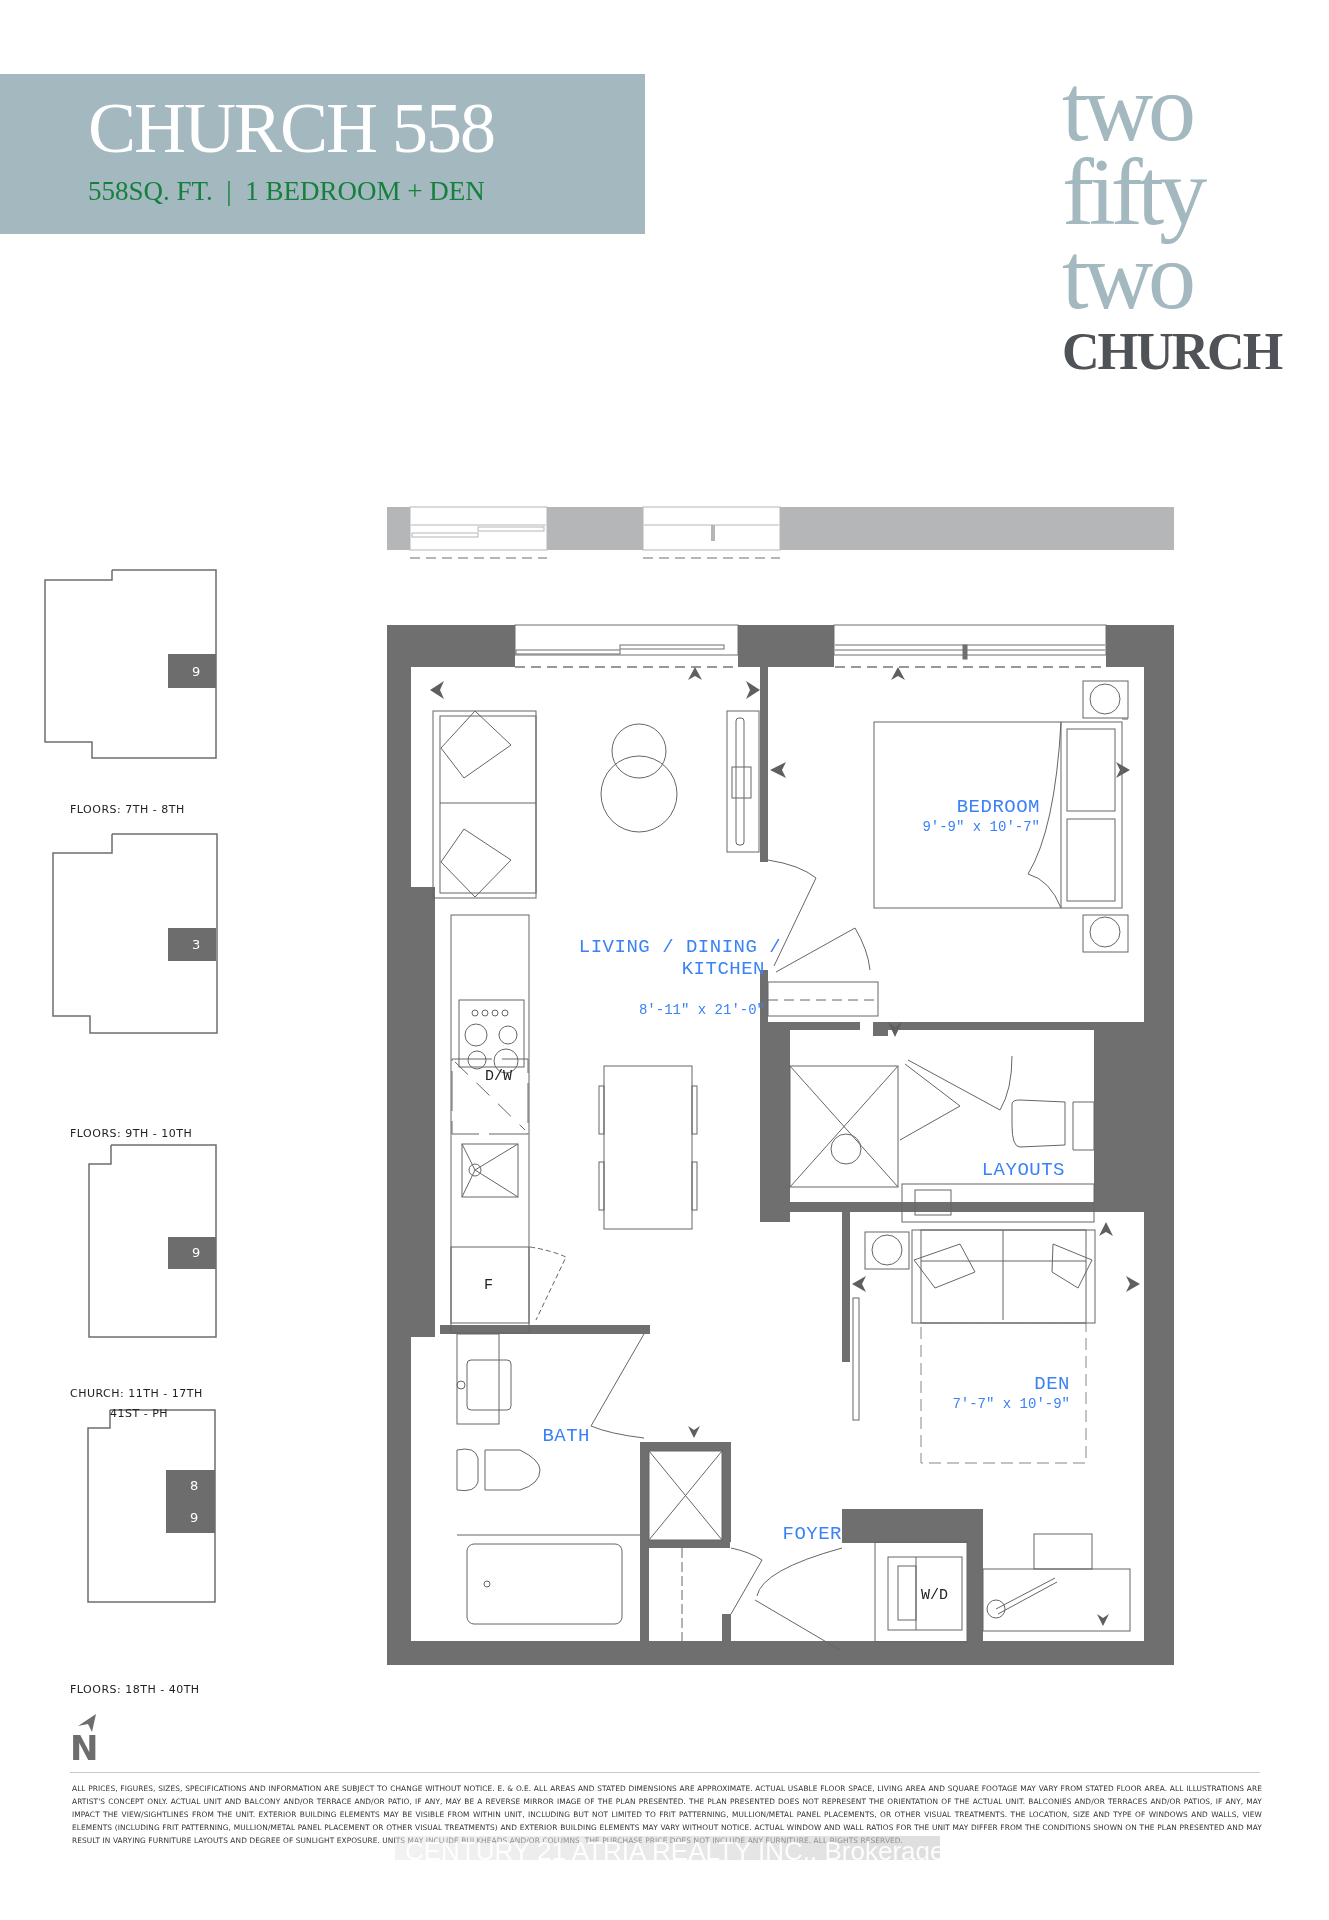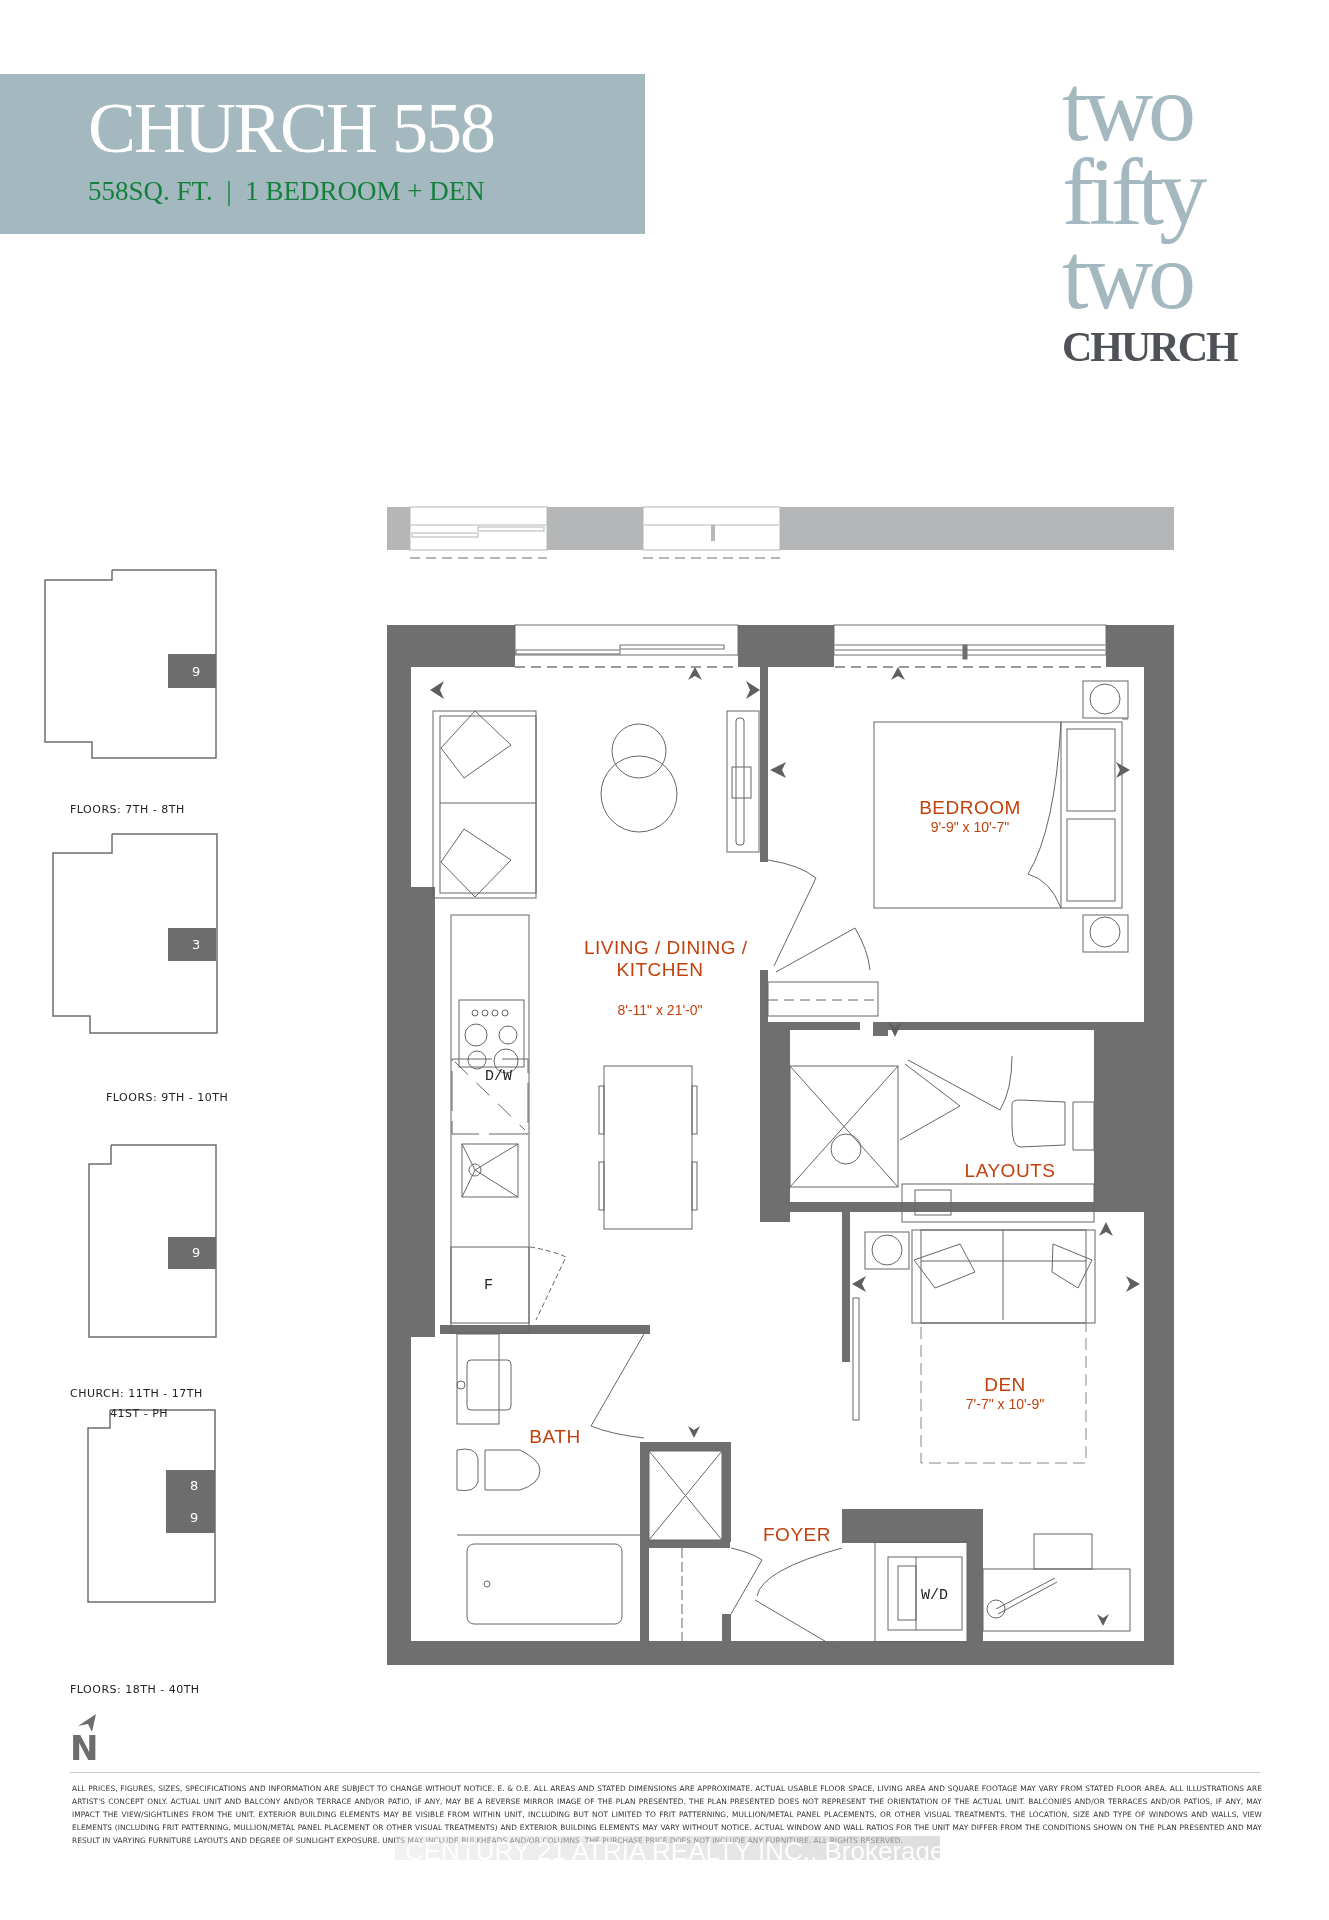--- a/index.html
+++ b/index.html
@@ -9,7 +9,7 @@
   .unit-sub { position:absolute; left:88px; top:178px; font-family:Liberation Serif, serif; font-size:27px; color:#15803d; line-height:1; white-space:pre; }
   .logo { position:absolute; left:1062px; top:66px; width:200px; font-family:"Liberation Serif", serif; color:#a3b8bf; }
   .logo .l1, .logo .l2, .logo .l3 { font-size:96px; line-height:84px; letter-spacing:-5px; display:block; }
-  .logo .l4 { font-size:42px; font-weight:bold; color:#4f5256; letter-spacing:-2px; display:block; margin-top:8px; line-height:1; }
+  .logo .l4 { font-size:52px; font-weight:bold; color:#4f5256; letter-spacing:-2px; display:block; margin-top:8px; line-height:1; }
   .kp-label { position:absolute; font-family:"DejaVu Sans", sans-serif; font-size:11px; color:#222; letter-spacing:0.5px; white-space:pre; line-height:20px; }
   .plan { position:absolute; left:0; top:0; }
   .room-label { position:absolute; font-family:Liberation Sans, sans-serif; font-size:19px; color:#c2410c; text-align:center; line-height:1.15; letter-spacing:0.5px; }

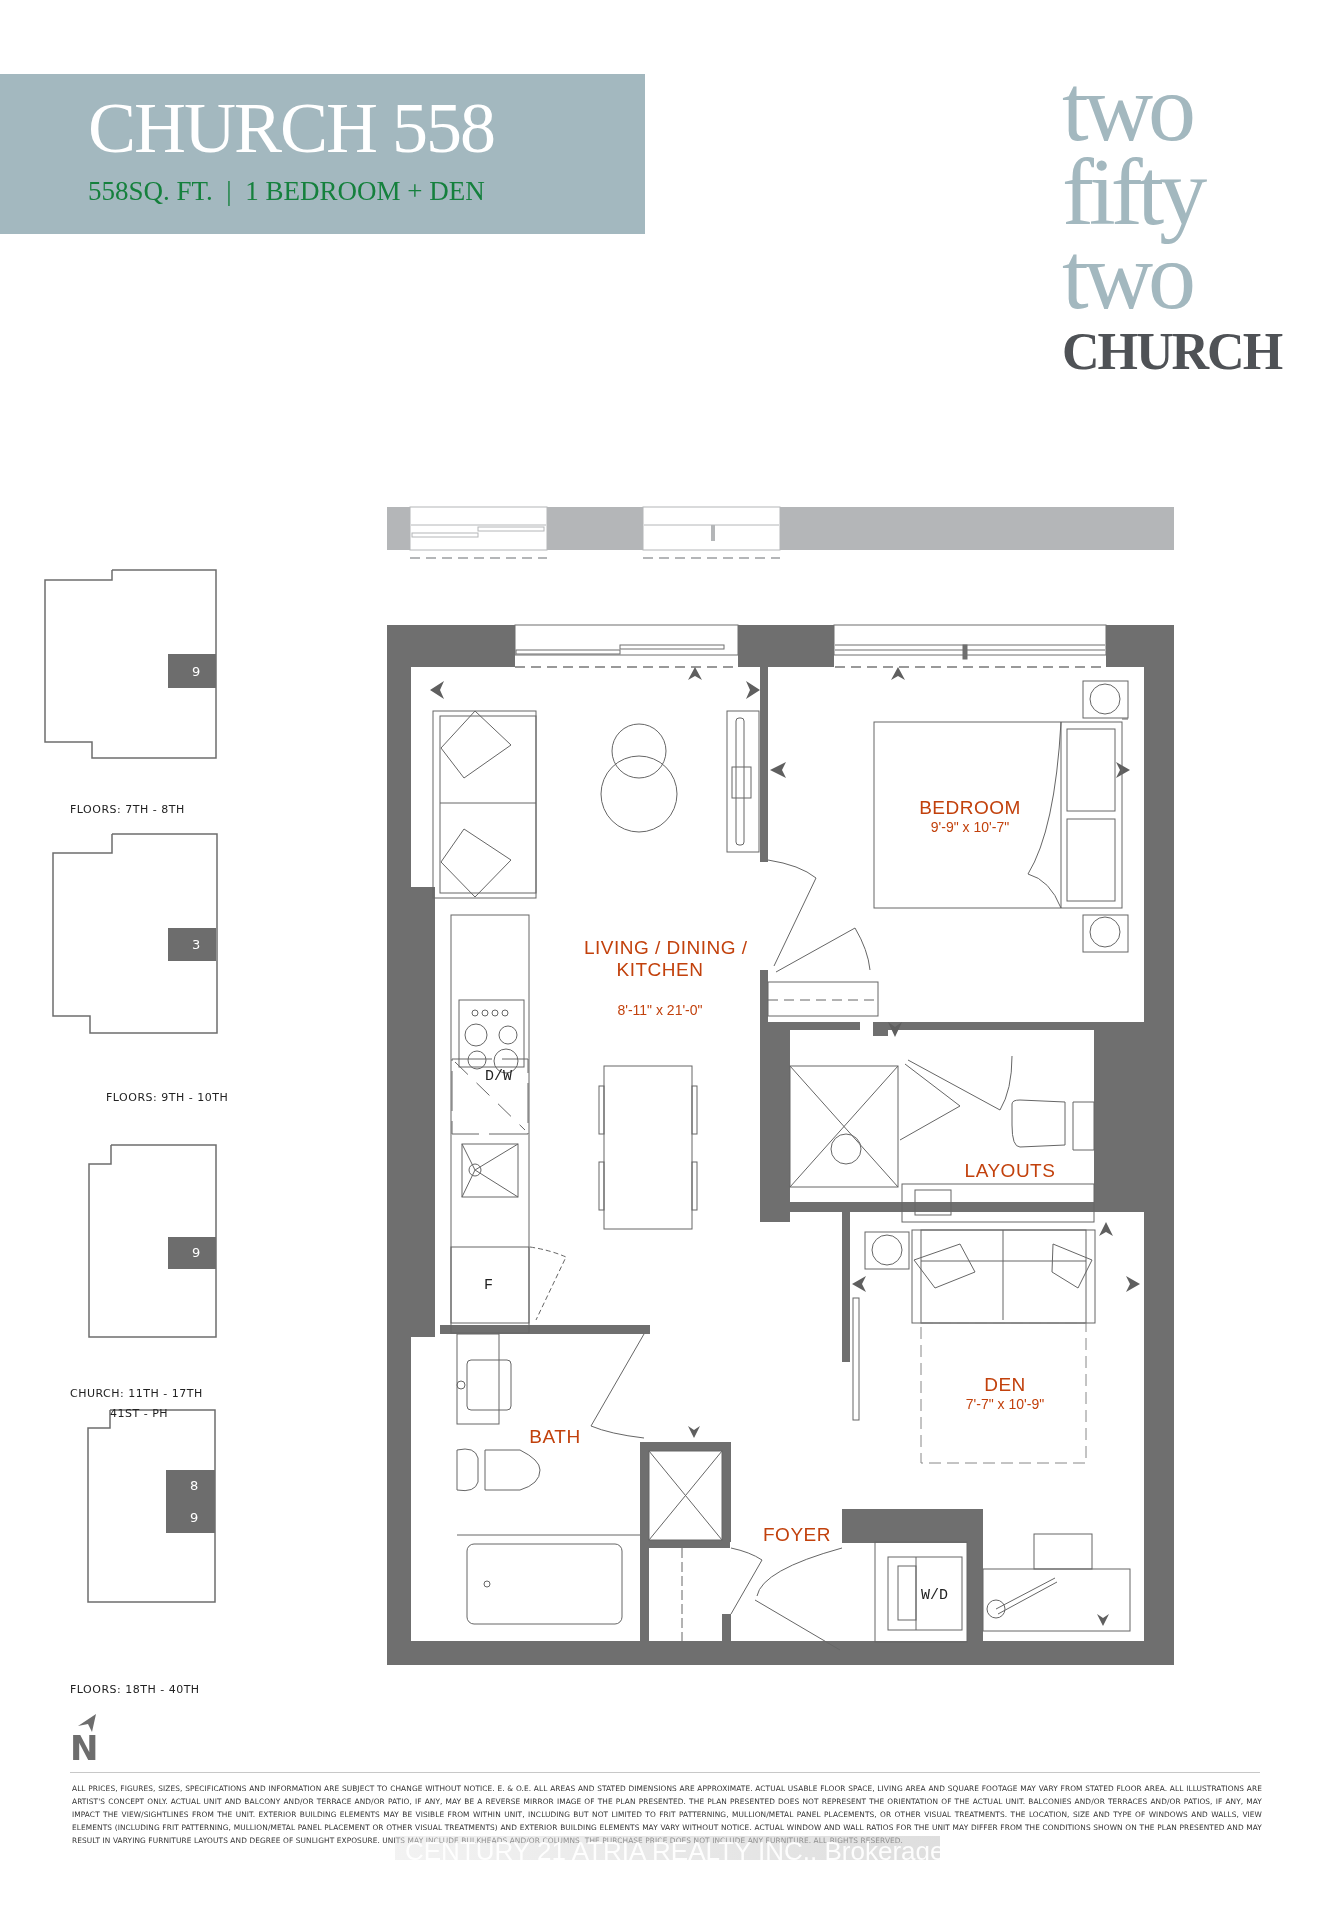--- a/index.html
+++ b/index.html
@@ -12,7 +12,7 @@
   .logo .l4 { font-size:52px; font-weight:bold; color:#4f5256; letter-spacing:-2px; display:block; margin-top:8px; line-height:1; }
   .kp-label { position:absolute; font-family:"DejaVu Sans", sans-serif; font-size:11px; color:#222; letter-spacing:0.5px; white-space:pre; line-height:20px; }
   .plan { position:absolute; left:0; top:0; }
-  .room-label { position:absolute; font-family:Liberation Sans, sans-serif; font-size:19px; color:#c2410c; text-align:center; line-height:1.15; letter-spacing:0.5px; }
+  .room-label { position:absolute; font-family:Liberation Mono, monospace; font-size:19px; color:#3b82f6; text-align:right; line-height:1.15; letter-spacing:0.5px; }
   .room-dim { display:block; font-size:14px; letter-spacing:0; }
   .appl-label { position:absolute; font-family:Liberation Mono, monospace; font-size:15px; color:#222; }
   .north { position:absolute; left:70px; top:1728px; font-family:"DejaVu Sans", sans-serif; font-size:34px; color:#6d6d6d; font-weight:bold; }

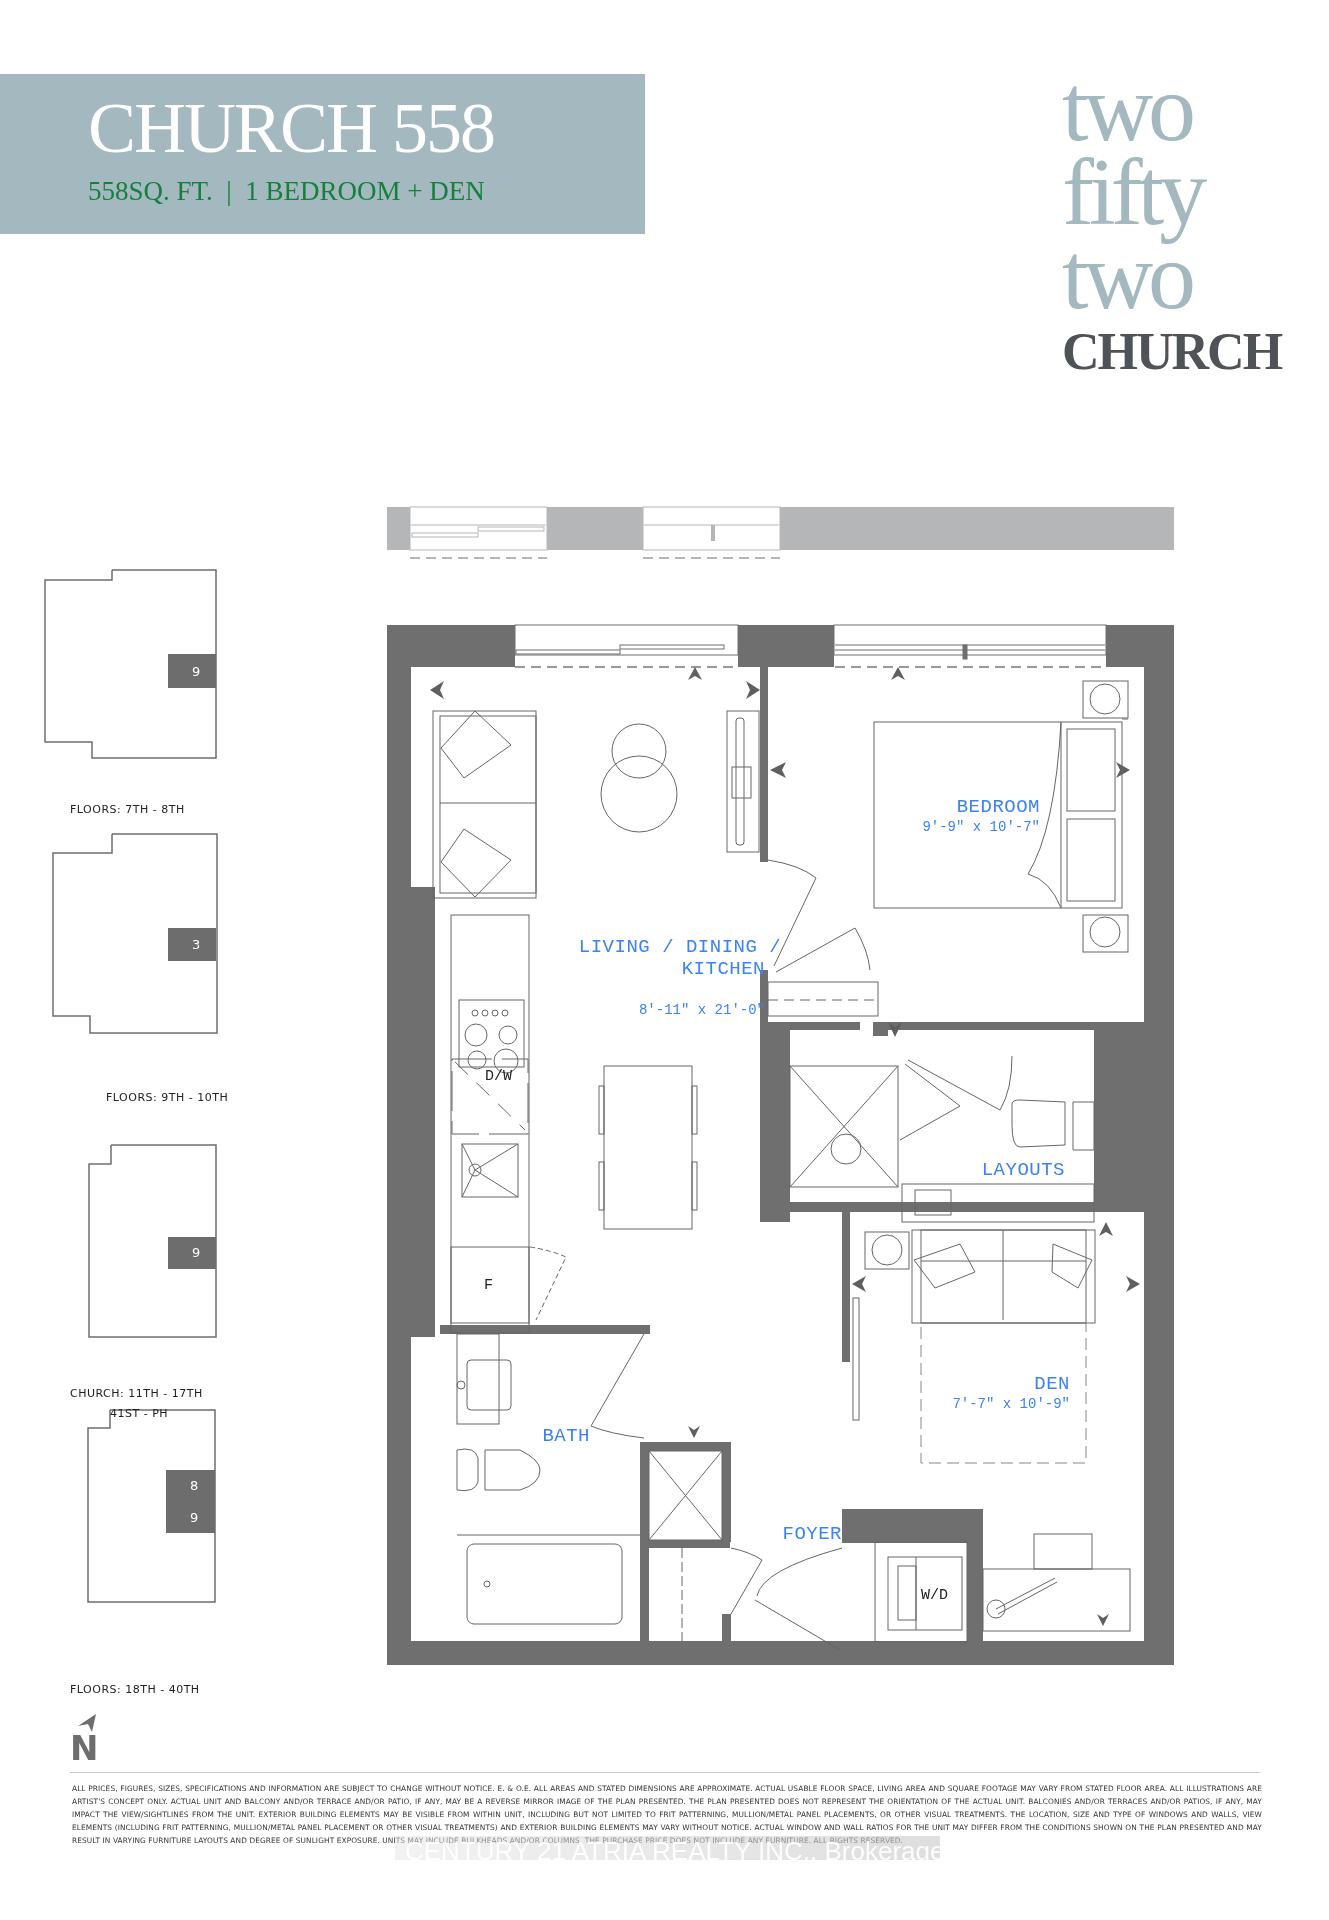--- a/index.html
+++ b/index.html
@@ -59,7 +59,7 @@
 <div class="kp-label" style="left:190px;top:1508px;color:#fff;font-size:13px;">9</div>
 
 <div class="kp-label" style="left:70px;top:800px;">FLOORS: 7TH - 8TH</div>
-<div class="kp-label" style="left:70px;top:1088px;margin-left:36px;">FLOORS: 9TH - 10TH</div>
+<div class="kp-label" style="left:70px;top:1124px;">FLOORS: 9TH - 10TH</div>
 <div class="kp-label" style="left:70px;top:1384px;">CHURCH: 11TH - 17TH
           41ST - PH</div>
 <div class="kp-label" style="left:70px;top:1680px;">FLOORS: 18TH - 40TH</div>

